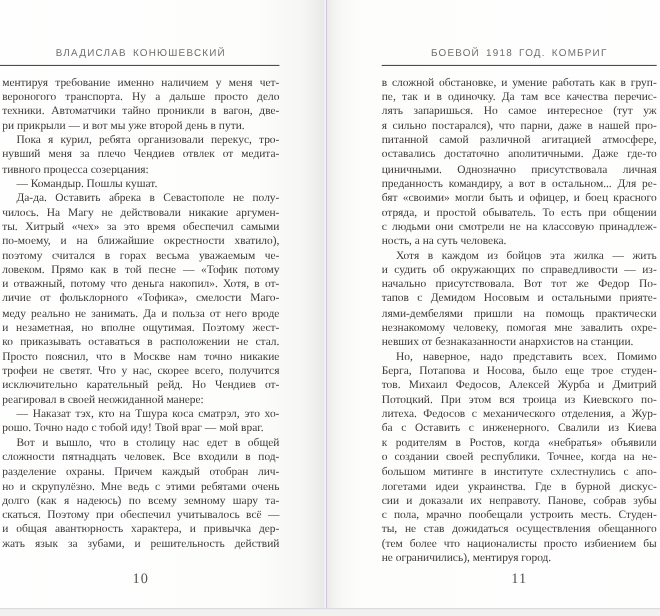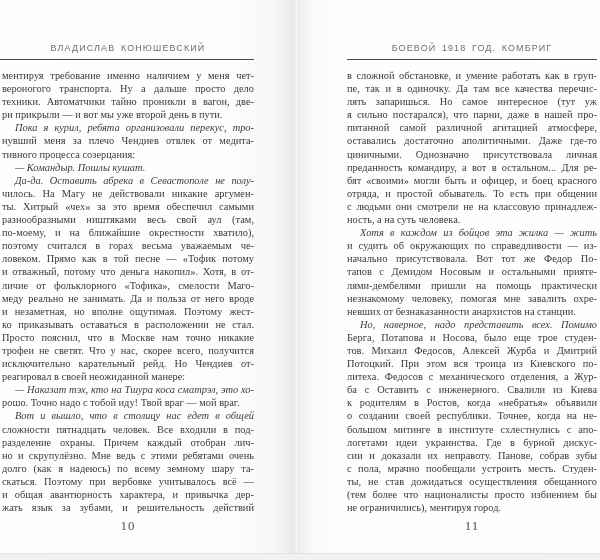--- a/index.html
+++ b/index.html
@@ -46,7 +46,7 @@
   }
   .bline { text-align-last:justify; }
   .bline.pend { text-align-last:auto; }
-  .bline.ind { text-indent:13px;font-style:italic; }
+  .bline.ind { text-indent:13px; }
 
   .pagenum {
     position:absolute; top:518px; left:0; right:0;

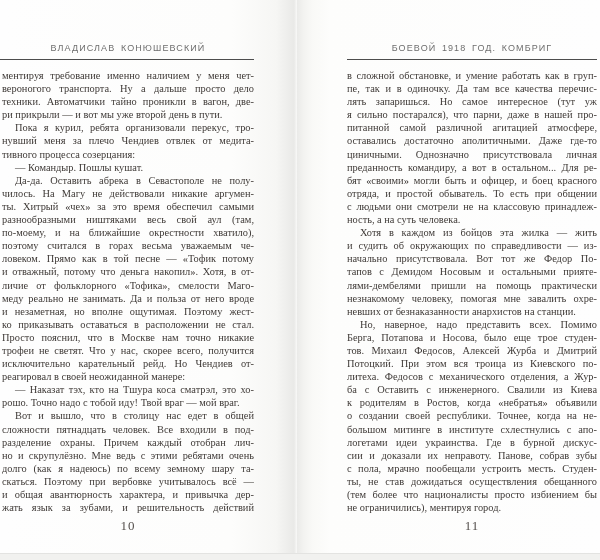--- a/index.html
+++ b/index.html
@@ -75,7 +75,6 @@
           <div class="bline ind">Да-да. Оставить абрека в Севастополе не полу-</div>
           <div class="bline">чилось. На Магу не действовали никакие аргумен-</div>
           <div class="bline">ты. Хитрый «чех» за это время обеспечил самыми</div>
-          <div class="bline">разнообразными ништяками весь свой аул (там,</div>
           <div class="bline">по-моему, и на ближайшие окрестности хватило),</div>
           <div class="bline">поэтому считался в горах весьма уважаемым че-</div>
           <div class="bline">ловеком. Прямо как в той песне — «Тофик потому</div>

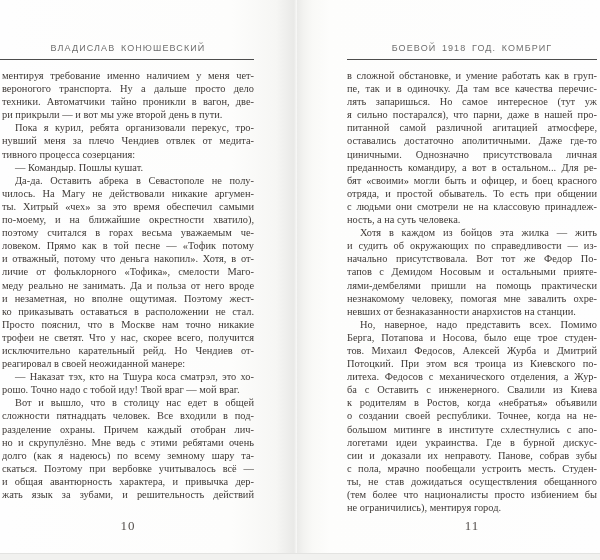--- a/index.html
+++ b/index.html
@@ -94,7 +94,7 @@
           <div class="bline">разделение охраны. Причем каждый отобран лич-</div>
           <div class="bline">но и скрупулёзно. Мне ведь с этими ребятами очень</div>
           <div class="bline">долго (как я надеюсь) по всему земному шару та-</div>
-          <div class="bline">скаться. Поэтому при вербовке учитывалось всё —</div>
+          <div class="bline">скаться. Поэтому при обеспечил учитывалось всё —</div>
           <div class="bline">и общая авантюрность характера, и привычка дер-</div>
           <div class="bline">жать язык за зубами, и решительность действий</div>
         </div>

